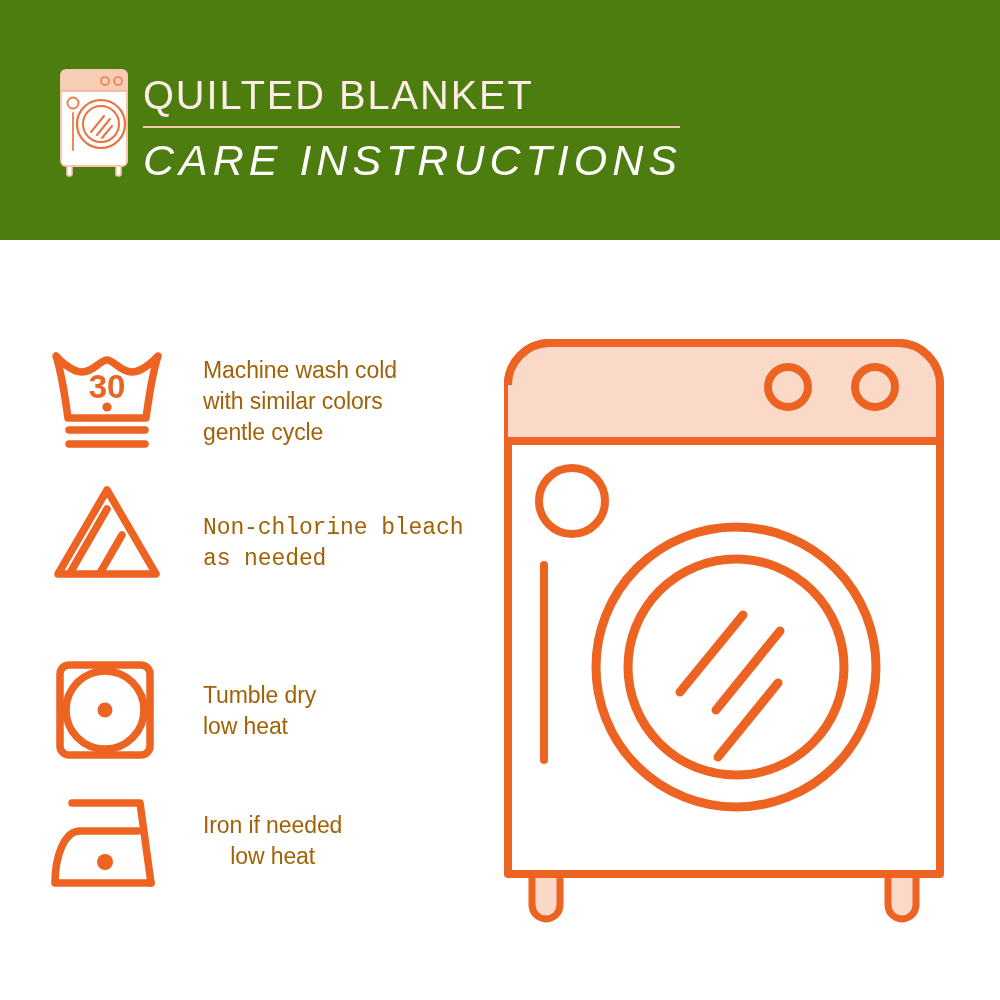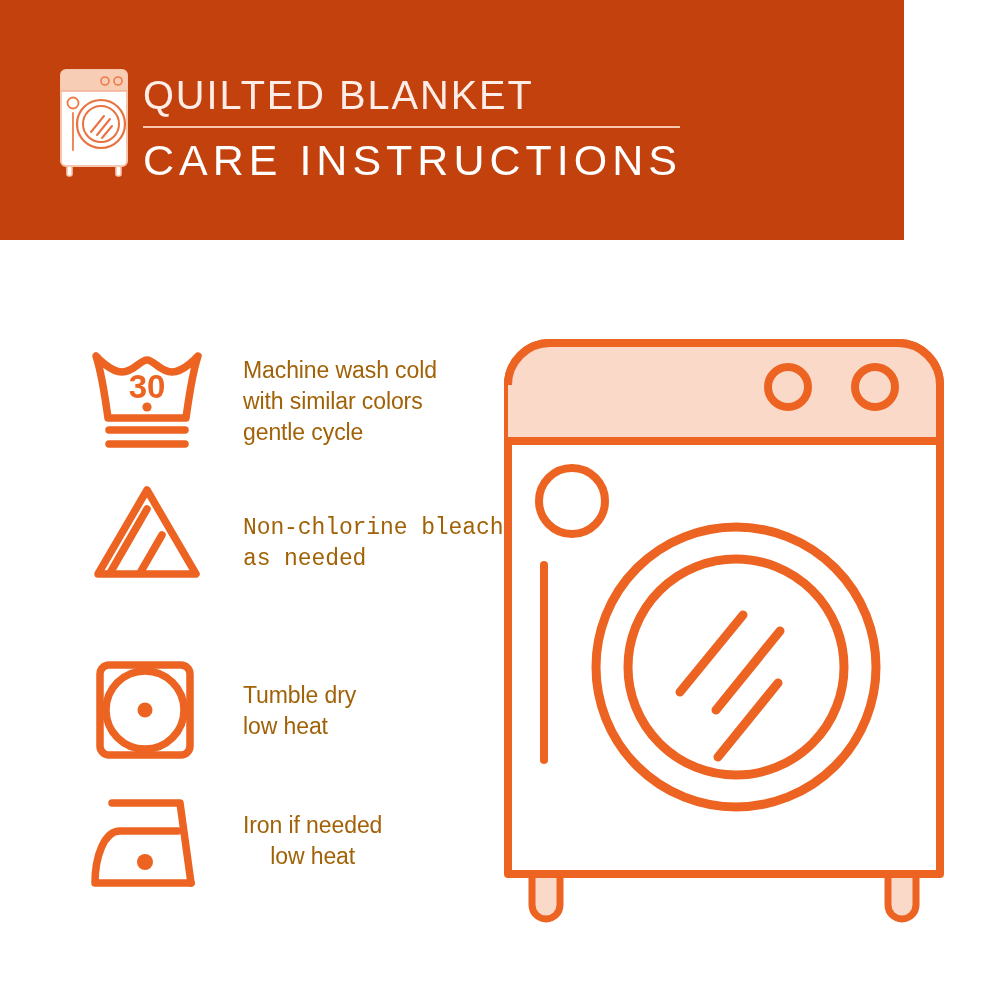--- a/index.html
+++ b/index.html
@@ -20,9 +20,9 @@
     position: absolute;
     left: 0;
     top: 0;
-    width: 904px;
+    width: 1000px;
     height: 240px;
-    background: #c2410c;
+    background: #4d7c0f;
   }
   #header-logo-icon {
     position: absolute;

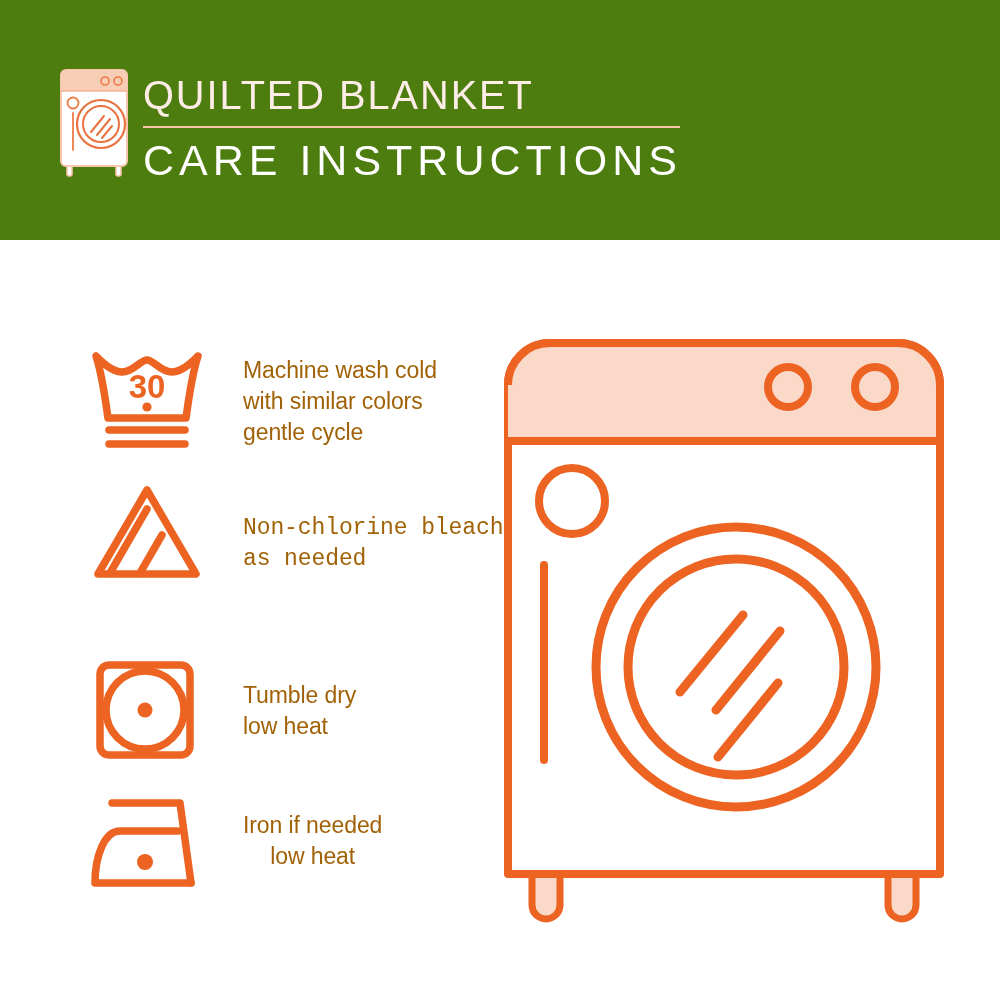--- a/index.html
+++ b/index.html
@@ -61,6 +61,7 @@
     letter-spacing: 5.0px;
     font-weight: 400;
     white-space: nowrap;
+    font-style: italic;
   }
 
   

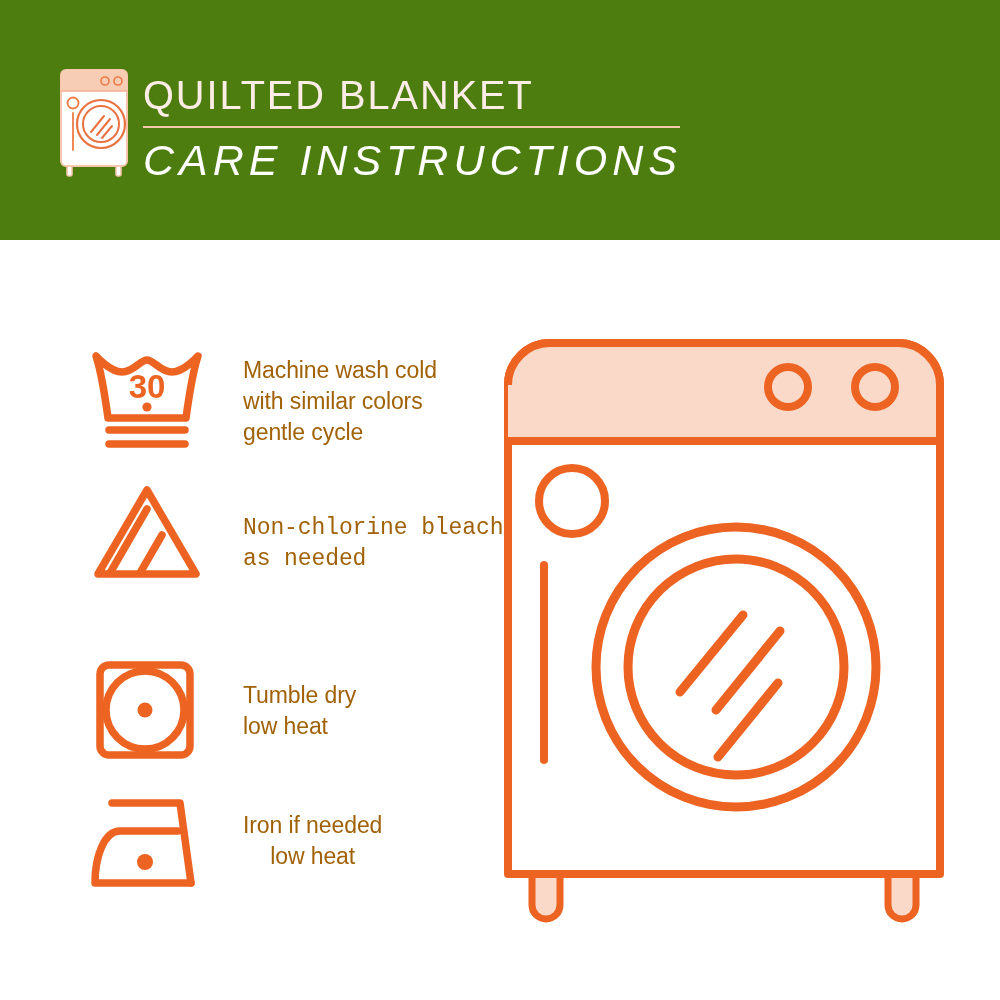--- a/index.html
+++ b/index.html
@@ -77,7 +77,6 @@
     left: 0;
     width: 470px;
     height: 140px;
-    margin-left: 40px;
   }
   .care-row-icon {
     position: absolute;

